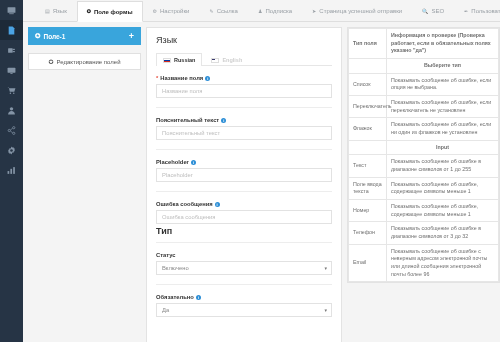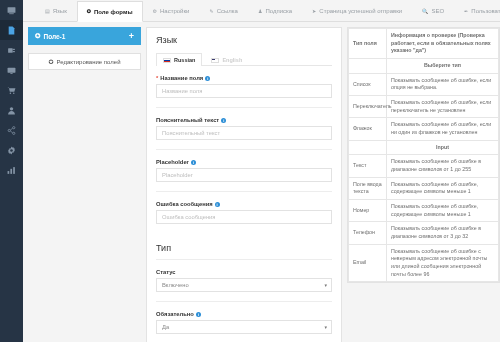--- a/index.html
+++ b/index.html
@@ -159,7 +159,7 @@
     padding: 0 4px 0 5px;
   }
   .caret { font-size: 5px; color:#777; }
-  .tip-title { font-size: 9px; color: #333; margin-top: 19px; }
+  .tip-title { font-size: 9px; color: #333; margin-top: 2px; font-weight: bold; }
 
   
   .col-right .card { padding: 0; }

